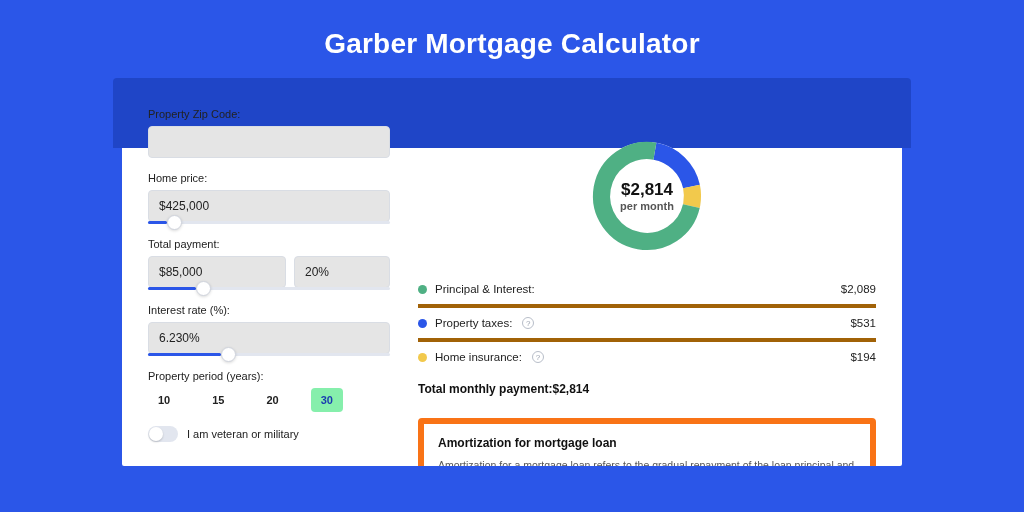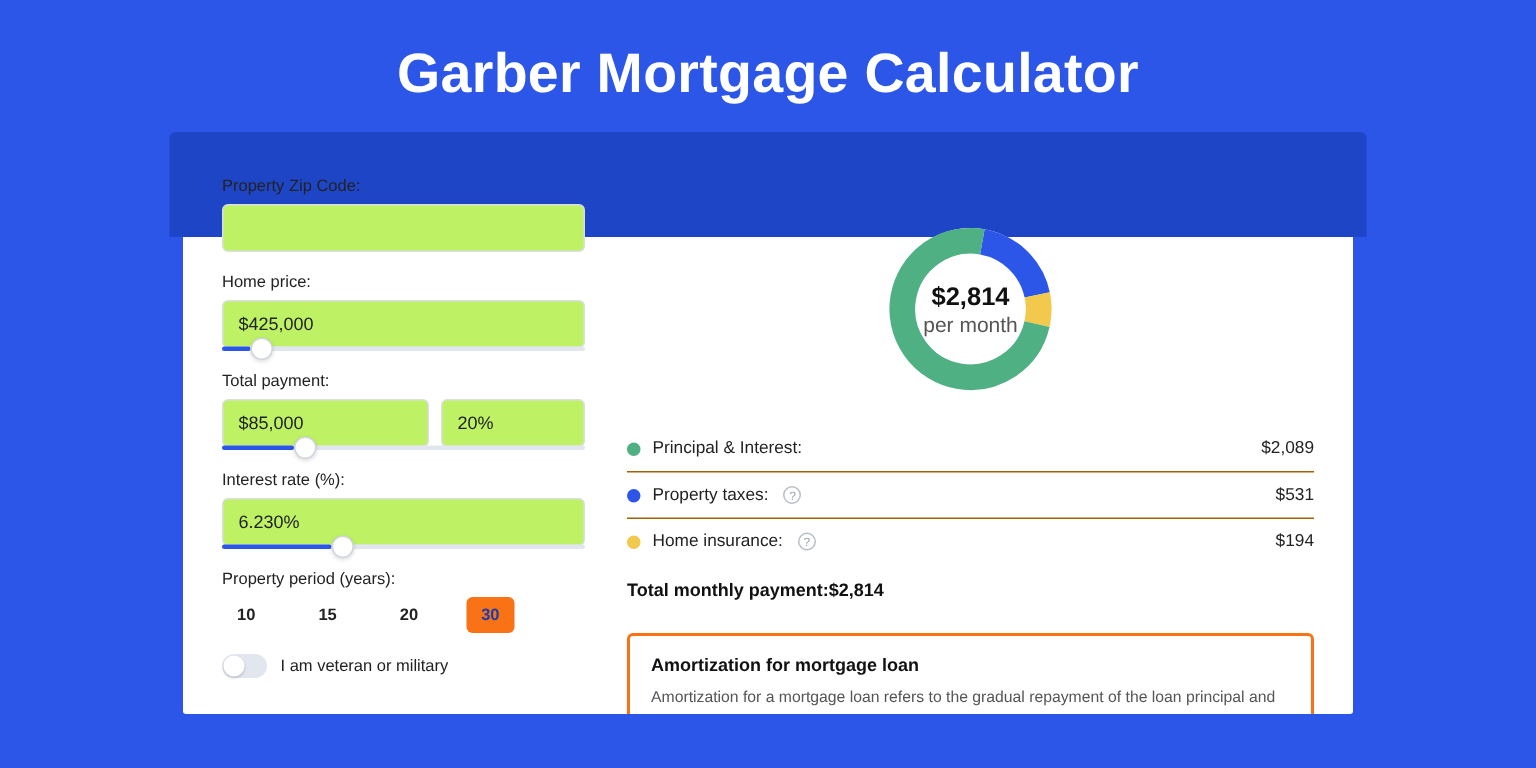--- a/index.html
+++ b/index.html
@@ -13,7 +13,7 @@
   .page-title {
     color: #fff;
     text-align: center;
-    font-size: 37px;
+    font-size: 28px;
     font-weight: 700;
     padding: 28px 0 18px 0;
     letter-spacing: 0.2px;

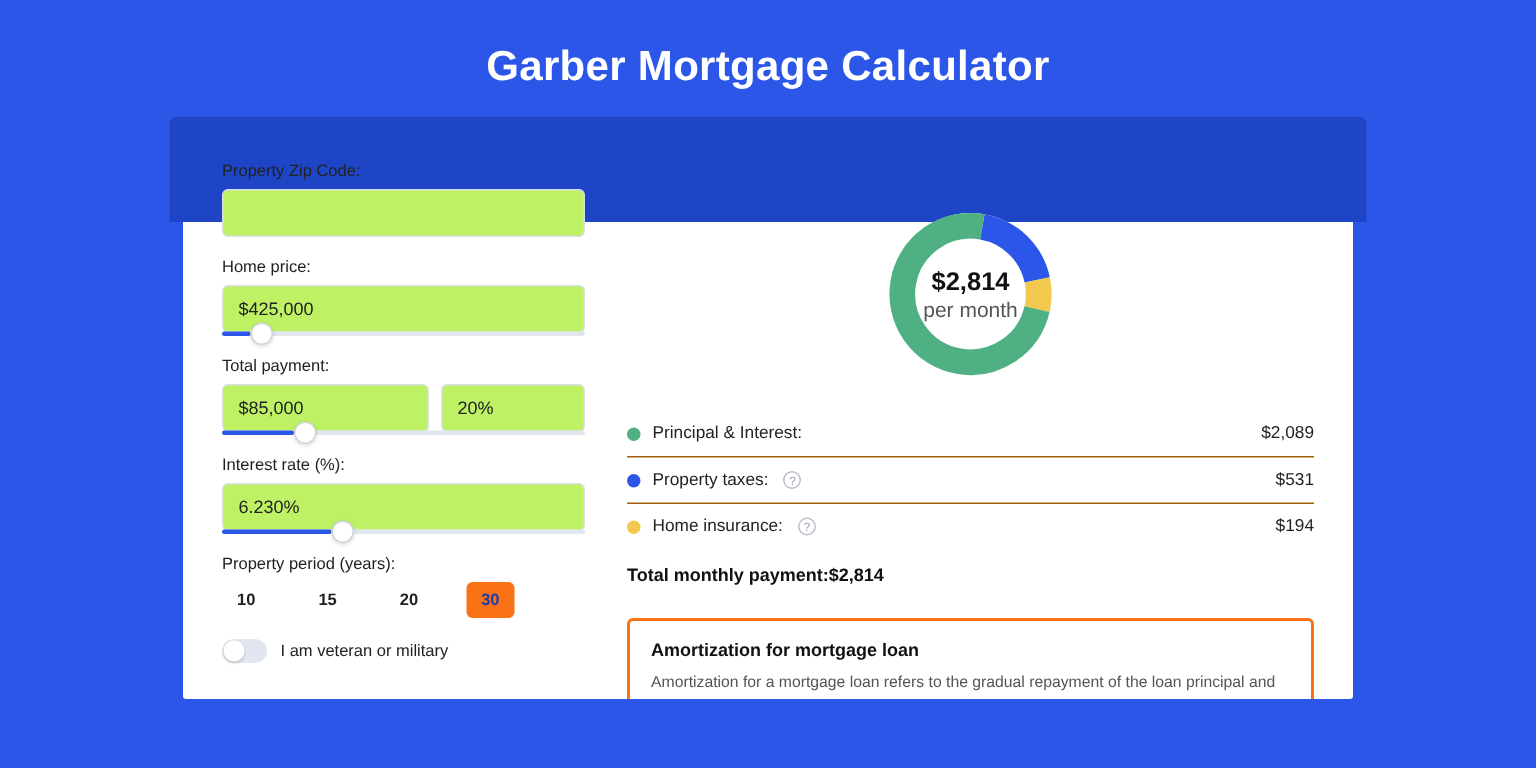--- a/index.html
+++ b/index.html
@@ -53,7 +53,7 @@
     padding: 4px 10px;
     font-size: 12px;
     color: #222;
-    background: #bef264;
+    background: #e5e5e5;
   }
   .field-block { margin-bottom: 14px; position: relative; }
   .slider-track {

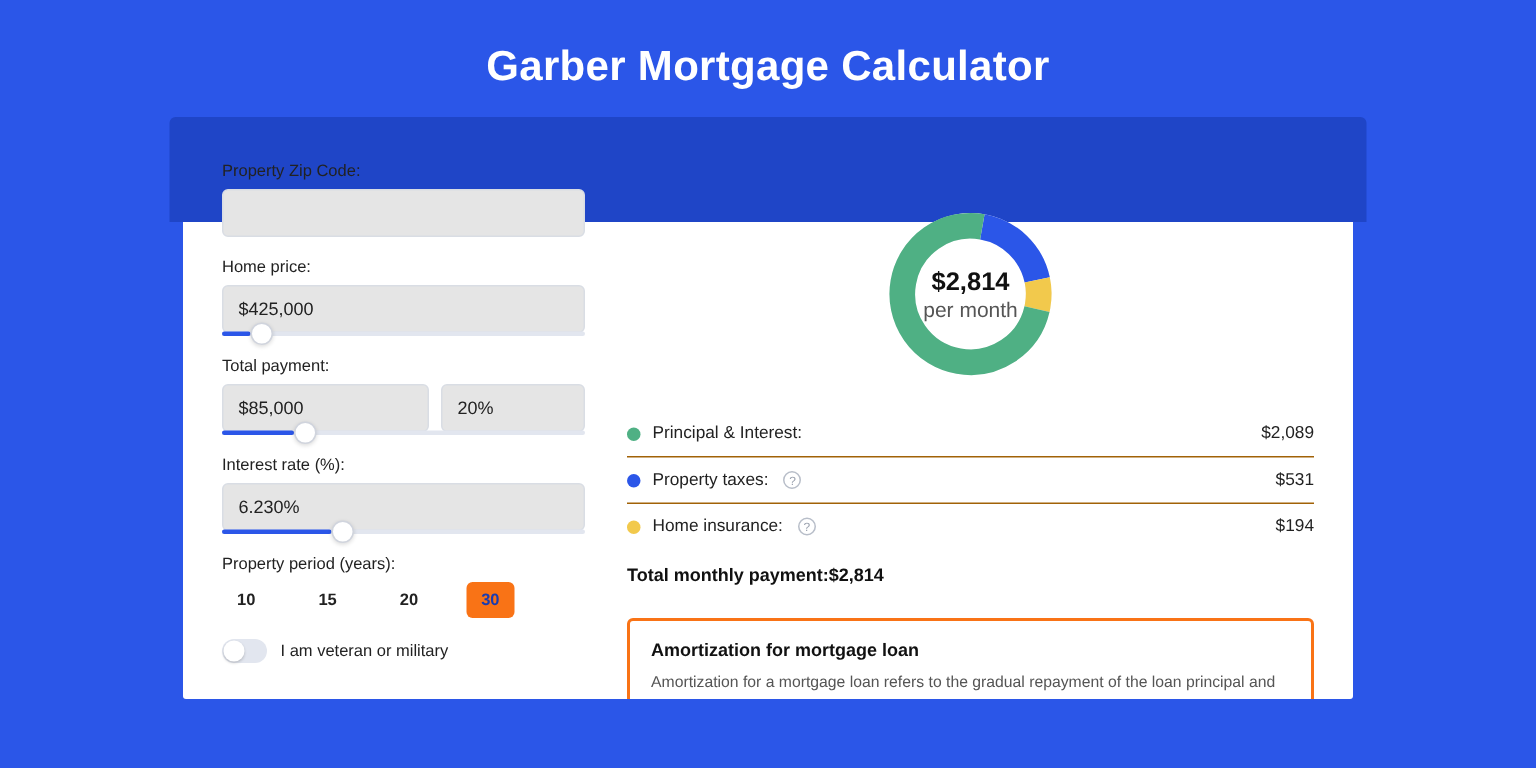--- a/index.html
+++ b/index.html
@@ -105,7 +105,7 @@
     display: flex; flex-direction: column; align-items: center; justify-content: center;
   }
   .donut-amount { font-size: 17px; font-weight: 800; color: #111; }
-  .donut-sub { font-size: 14px; color: #555; }
+  .donut-sub { font-size: 11px; color: #555; font-weight: bold; }
   .breakdown-row {
     display: flex; align-items: center; justify-content: space-between;
     padding: 9px 0; border-bottom: 1px solid #a16207;

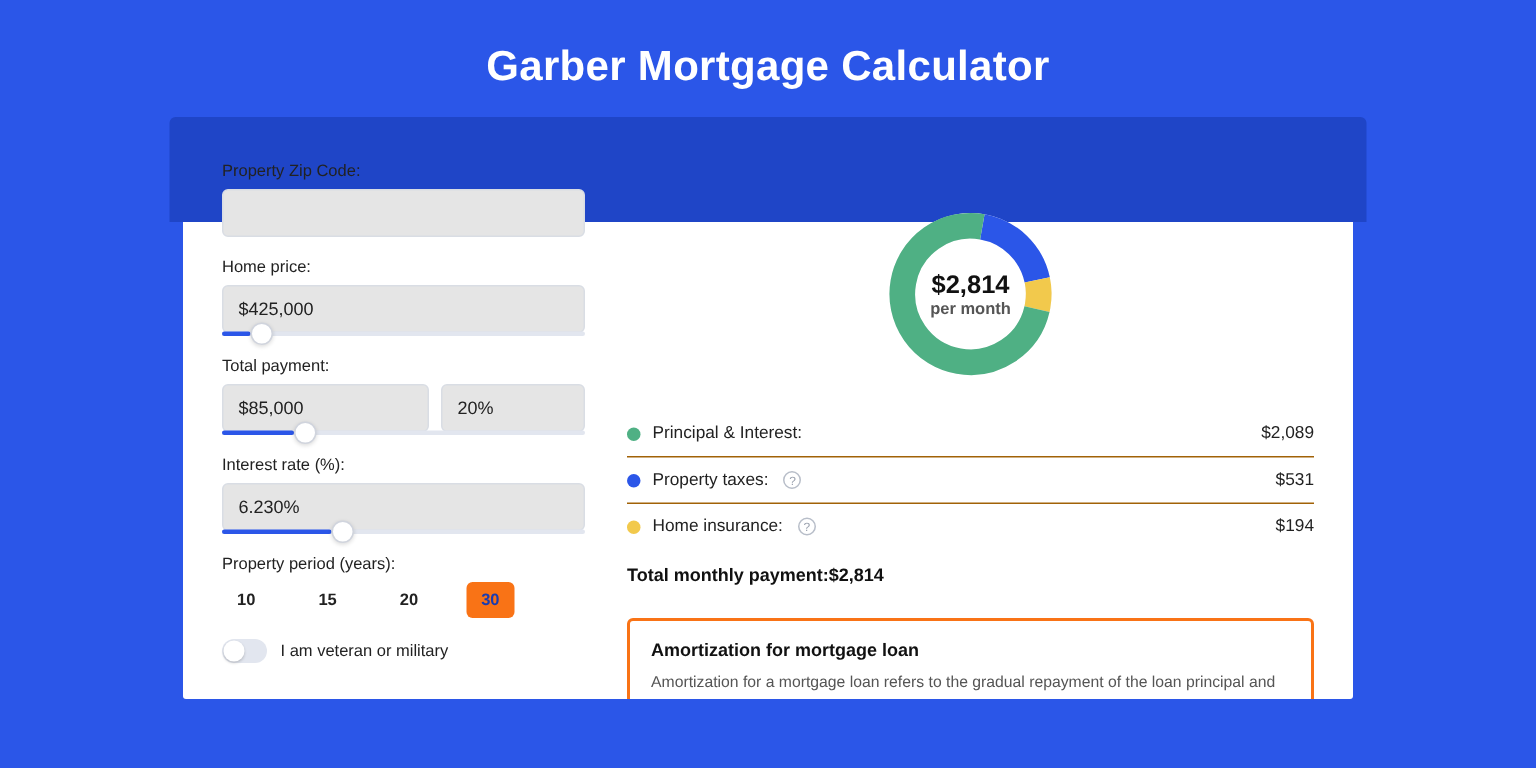--- a/index.html
+++ b/index.html
@@ -108,7 +108,7 @@
   .donut-sub { font-size: 11px; color: #555; font-weight: bold; }
   .breakdown-row {
     display: flex; align-items: center; justify-content: space-between;
-    padding: 9px 0; border-bottom: 1px solid #a16207;
+    padding: 9px 0; border-bottom: 4px solid #a16207;
     font-size: 11.5px; color: #222;
   }
   .breakdown-row:last-of-type { border-bottom: none; justify-content: space-between; }

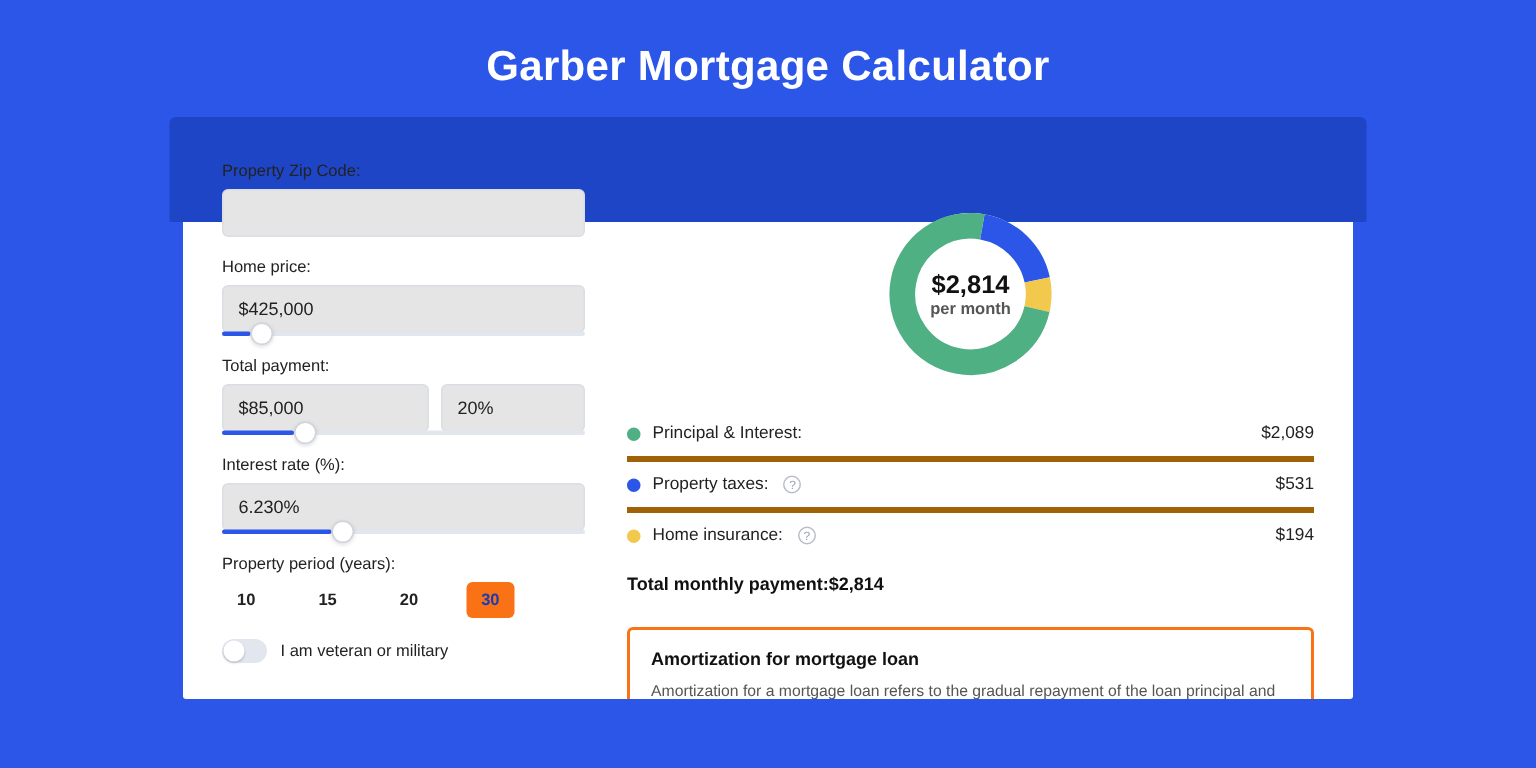--- a/index.html
+++ b/index.html
@@ -83,7 +83,7 @@
     border: none; background: transparent; color: #222;
     border-radius: 4px; cursor: pointer;
   }
-  .period-btn.active { background: #f97316; color: #1a3cb0; }
+  .period-btn.active { background: #86efac; color: #1a3cb0; }
   .toggle-row { display: flex; align-items: center; gap: 9px; margin-top: 14px; }
   .toggle {
     width: 30px; height: 16px; border-radius: 10px;

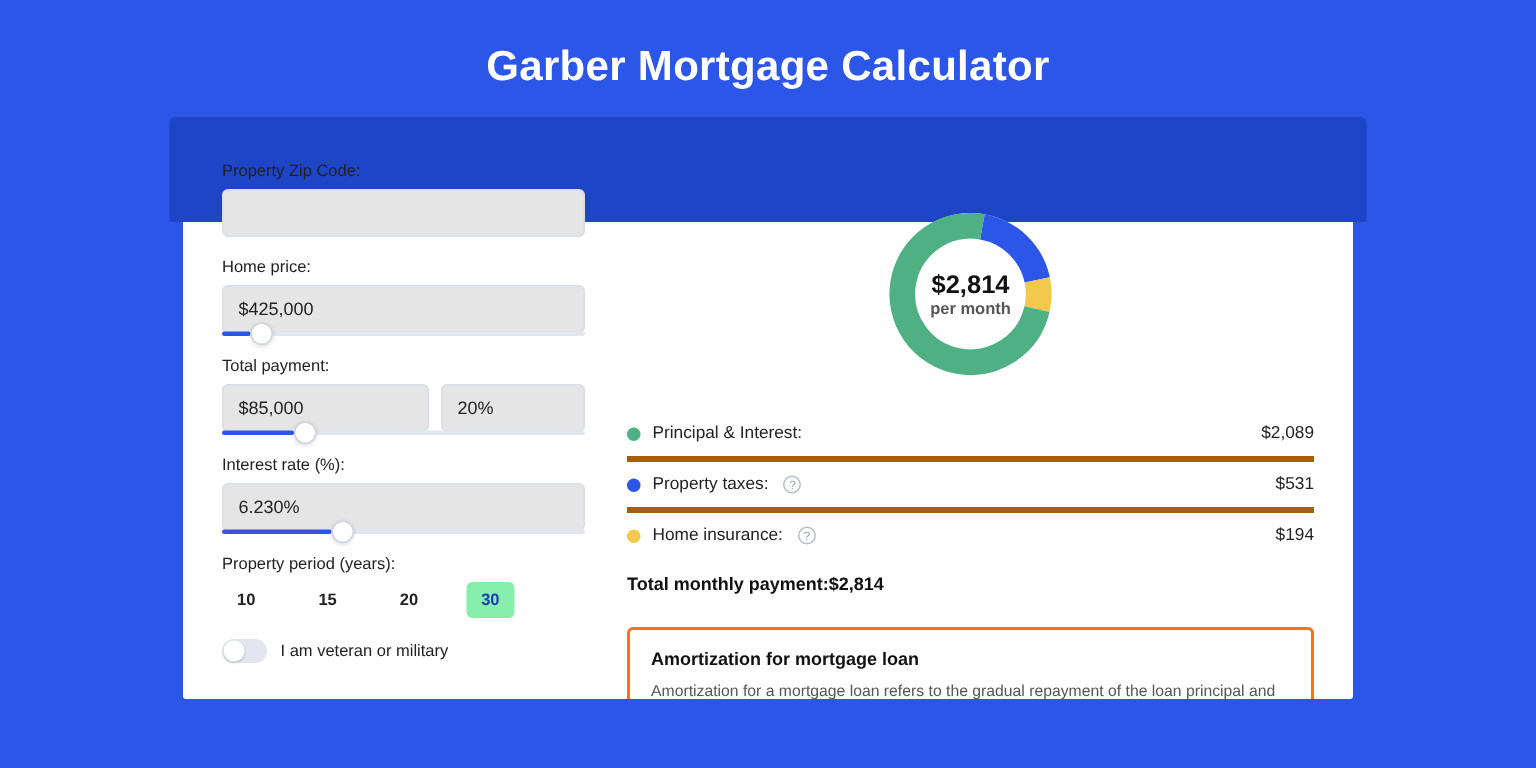--- a/index.html
+++ b/index.html
@@ -126,7 +126,7 @@
     padding: 10px 0 16px 0;
   }
   .amort-box {
-    border: 2px solid #f97316; border-radius: 4px;
+    border: 6px solid #f97316; border-radius: 4px;
     padding: 12px 14px; margin-top: 6px;
   }
   .amort-title { font-size: 12px; font-weight: 700; color: #111; margin-bottom: 8px; }

